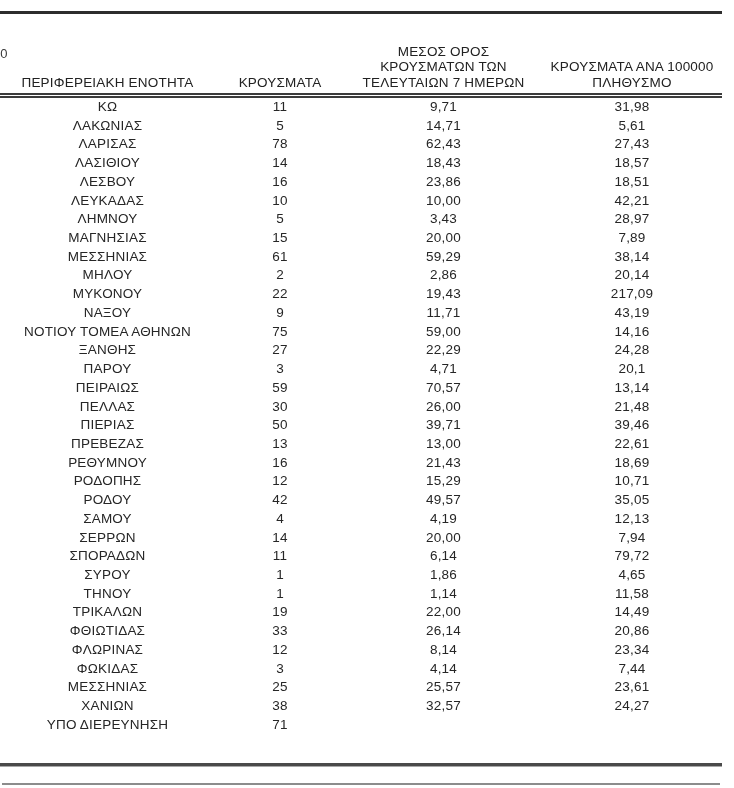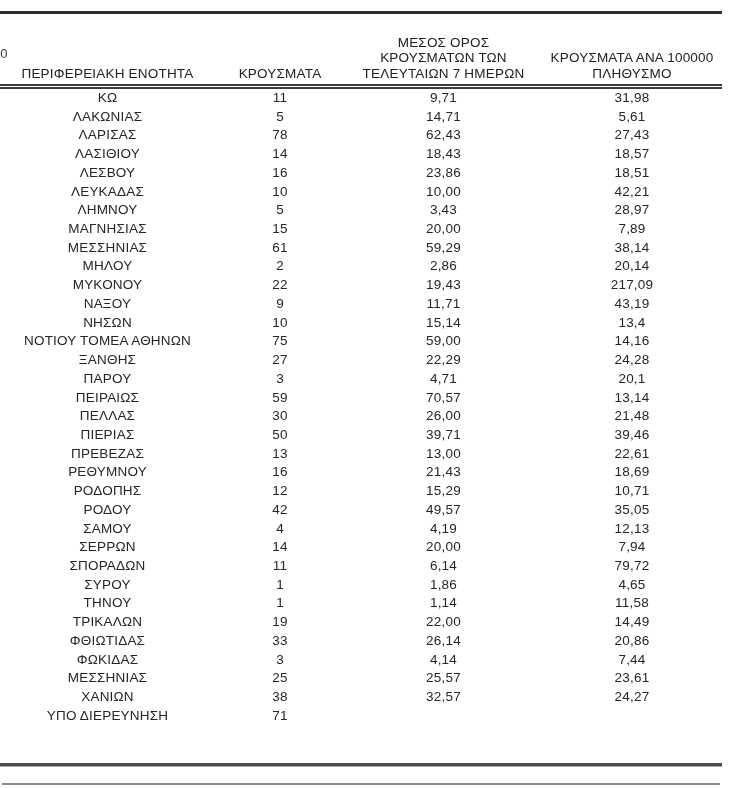--- a/index.html
+++ b/index.html
@@ -34,7 +34,7 @@
     vertical-align:bottom;
     text-align:center;
     height:64px;
-    padding:3px 0 3px 0;
+    padding:12px 0 3px 0;
     line-height:15.5px;
     border-bottom:5px double #3b3b3b;
     white-space:pre-line;

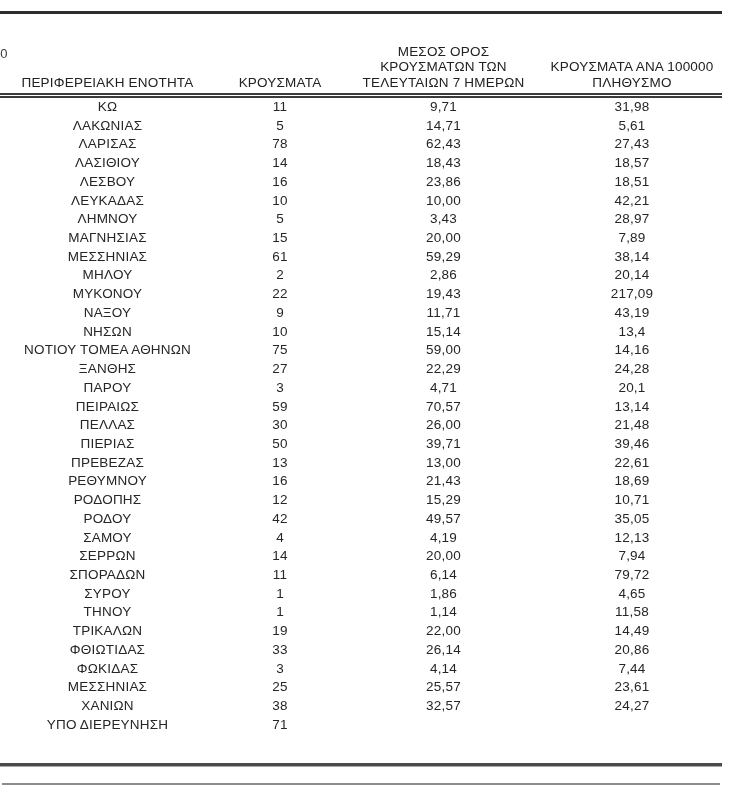--- a/index.html
+++ b/index.html
@@ -161,12 +161,6 @@
           <td class="c4">43,19</td>
         </tr>
         <tr>
-          <td class="c1">ΝΗΣΩΝ</td>
-          <td class="c2">10</td>
-          <td class="c3">15,14</td>
-          <td class="c4">13,4</td>
-        </tr>
-        <tr>
           <td class="c1">ΝΟΤΙΟΥ ΤΟΜΕΑ ΑΘΗΝΩΝ</td>
           <td class="c2">75</td>
           <td class="c3">59,00</td>

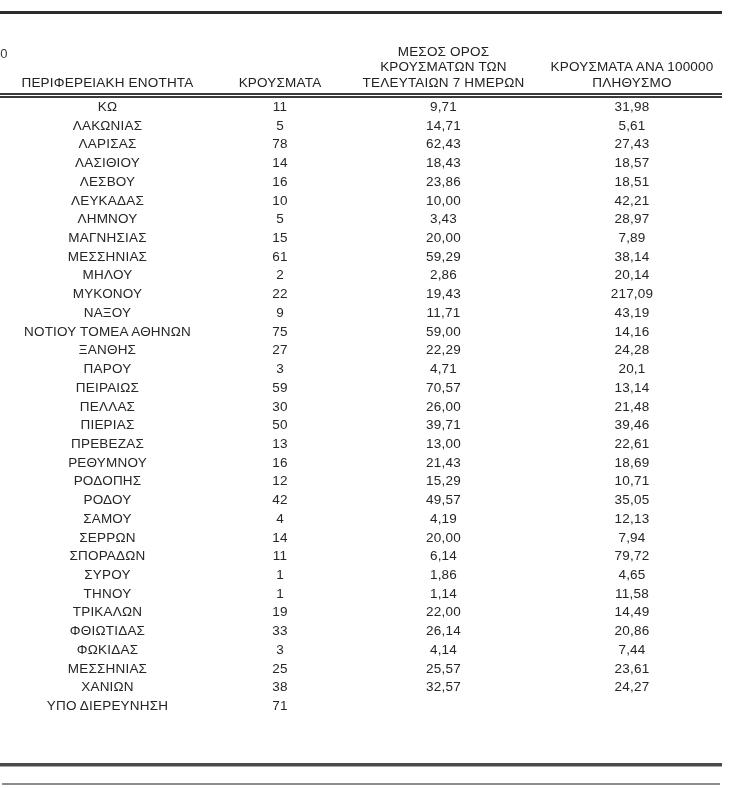--- a/index.html
+++ b/index.html
@@ -263,6 +263,12 @@
           <td class="c4">20,86</td>
         </tr>
         <tr class="italic-row">
+          <td class="c1">ΦΛΩΡΙΝΑΣ</td>
+          <td class="c2">12</td>
+          <td class="c3">8,14</td>
+          <td class="c4">23,34</td>
+        </tr>
+        <tr class="italic-row">
           <td class="c1">ΦΩΚΙΔΑΣ</td>
           <td class="c2">3</td>
           <td class="c3">4,14</td>

